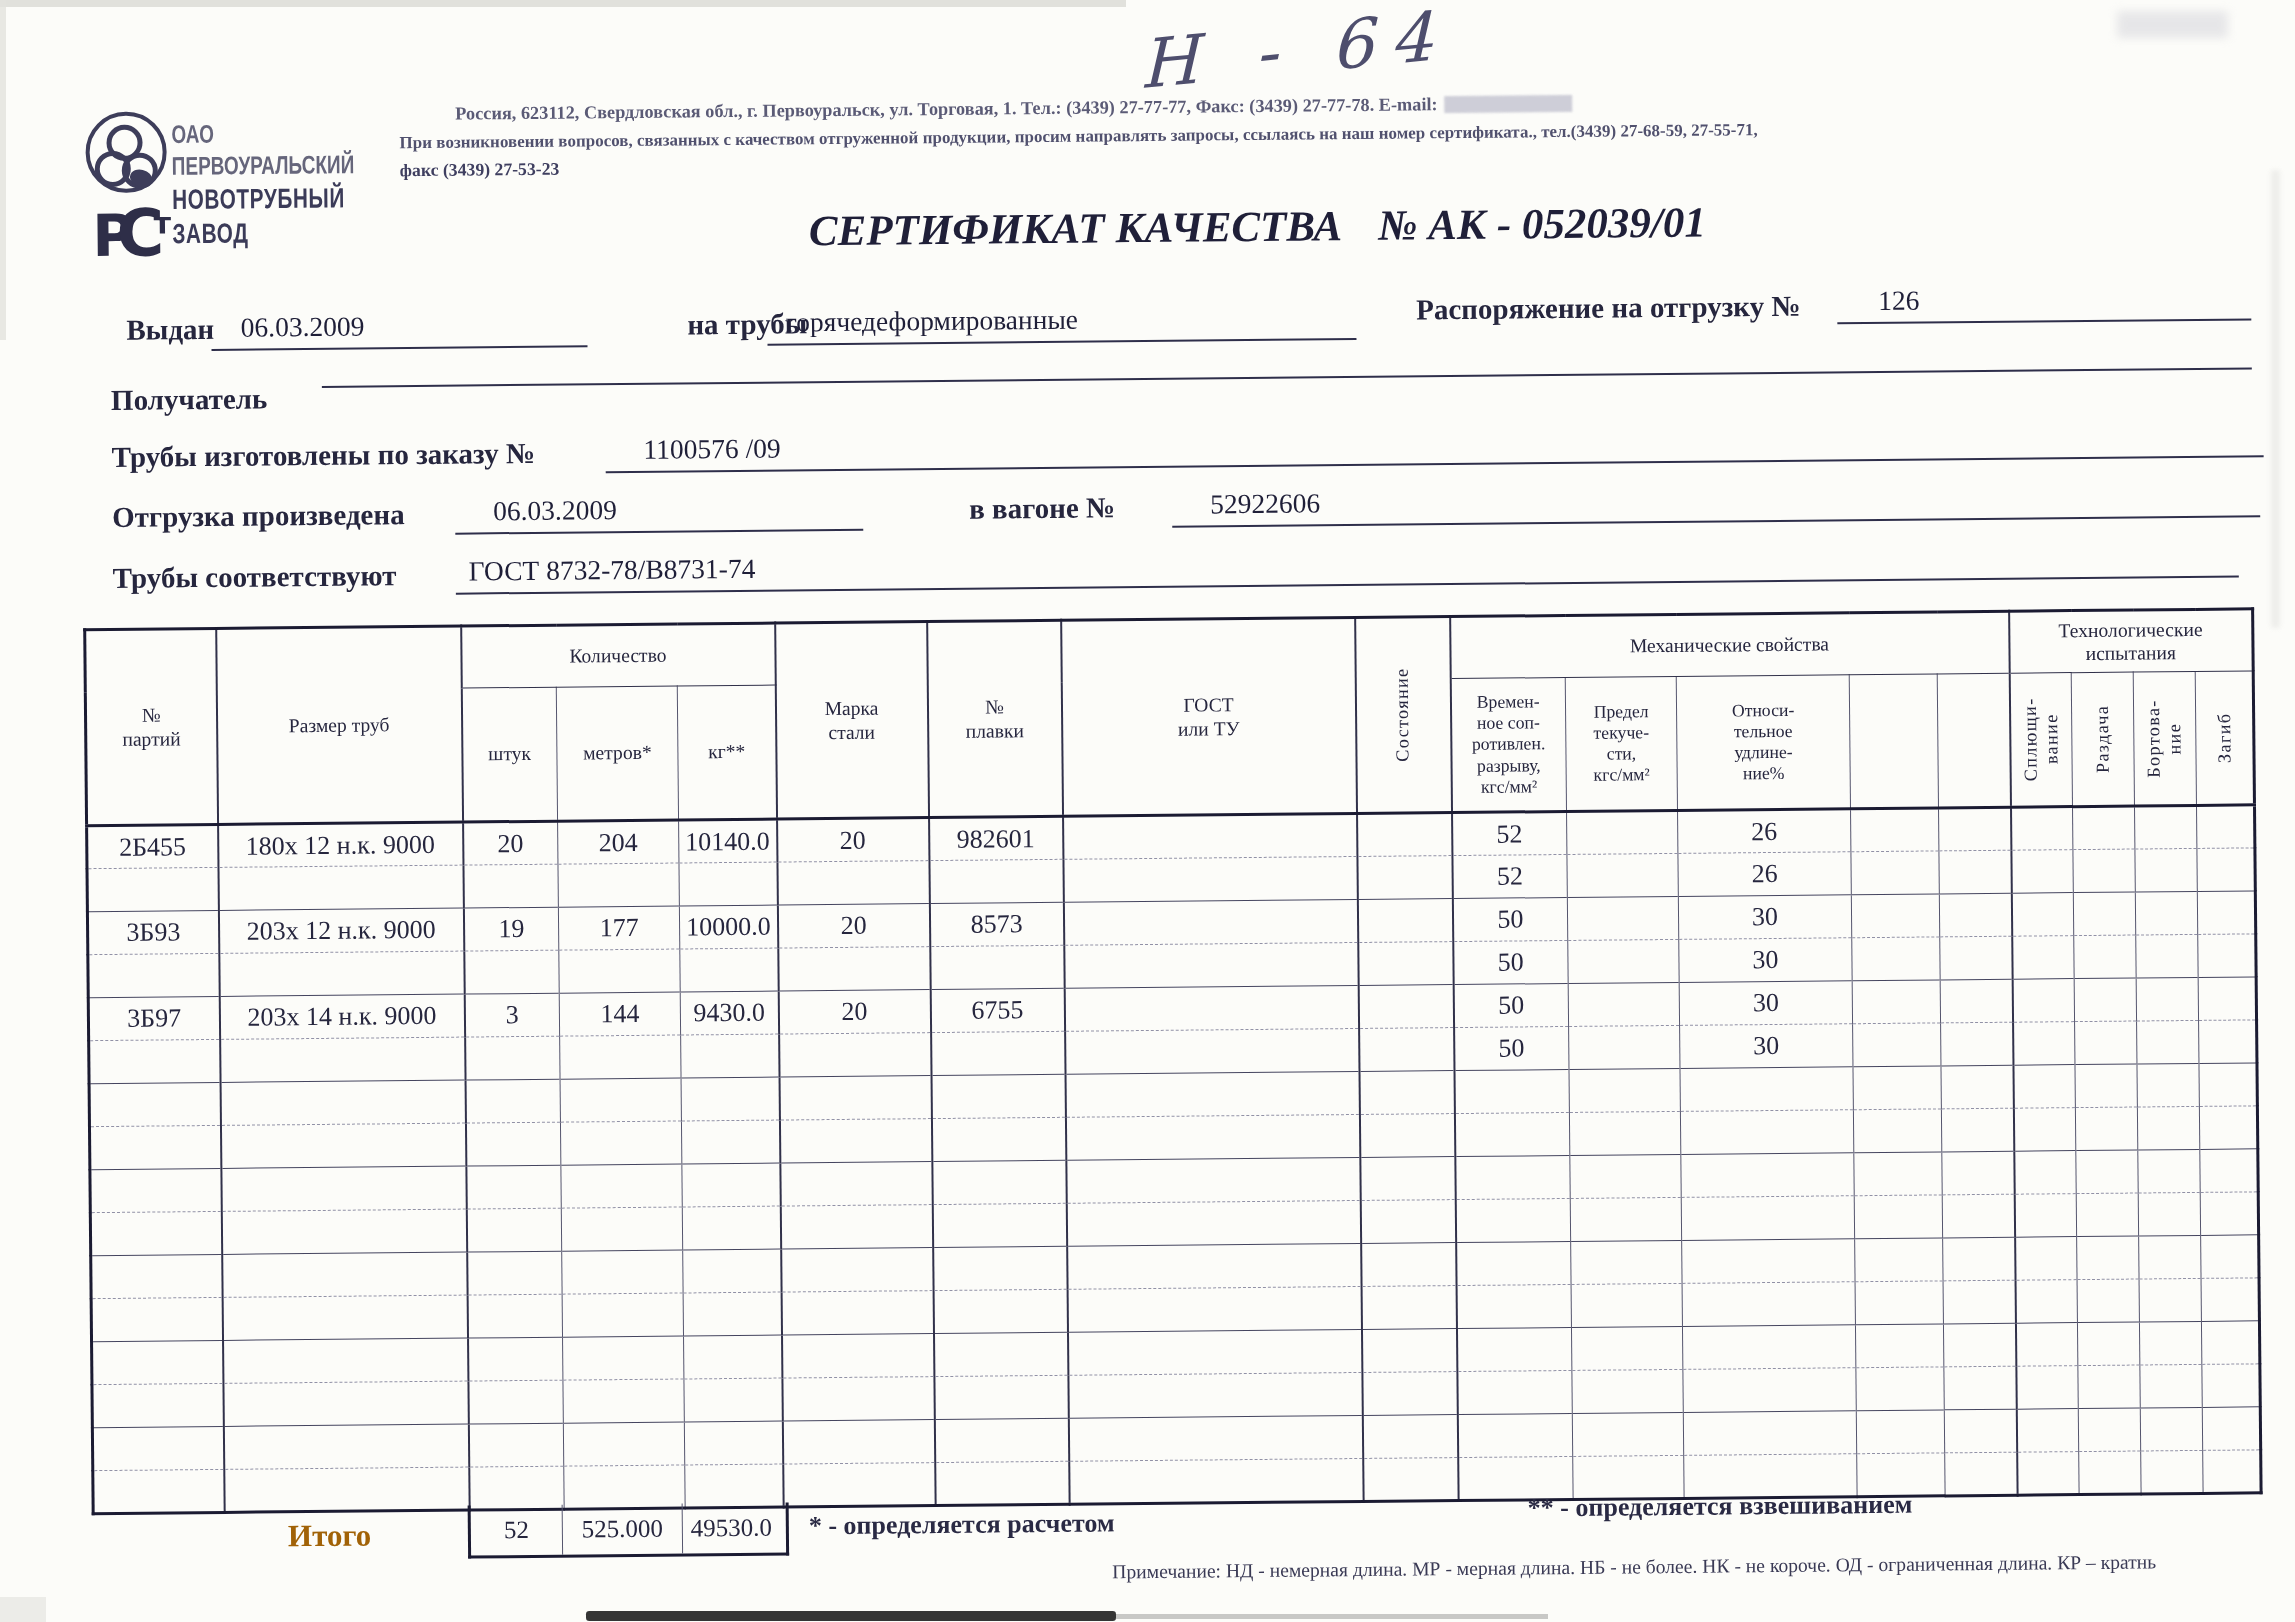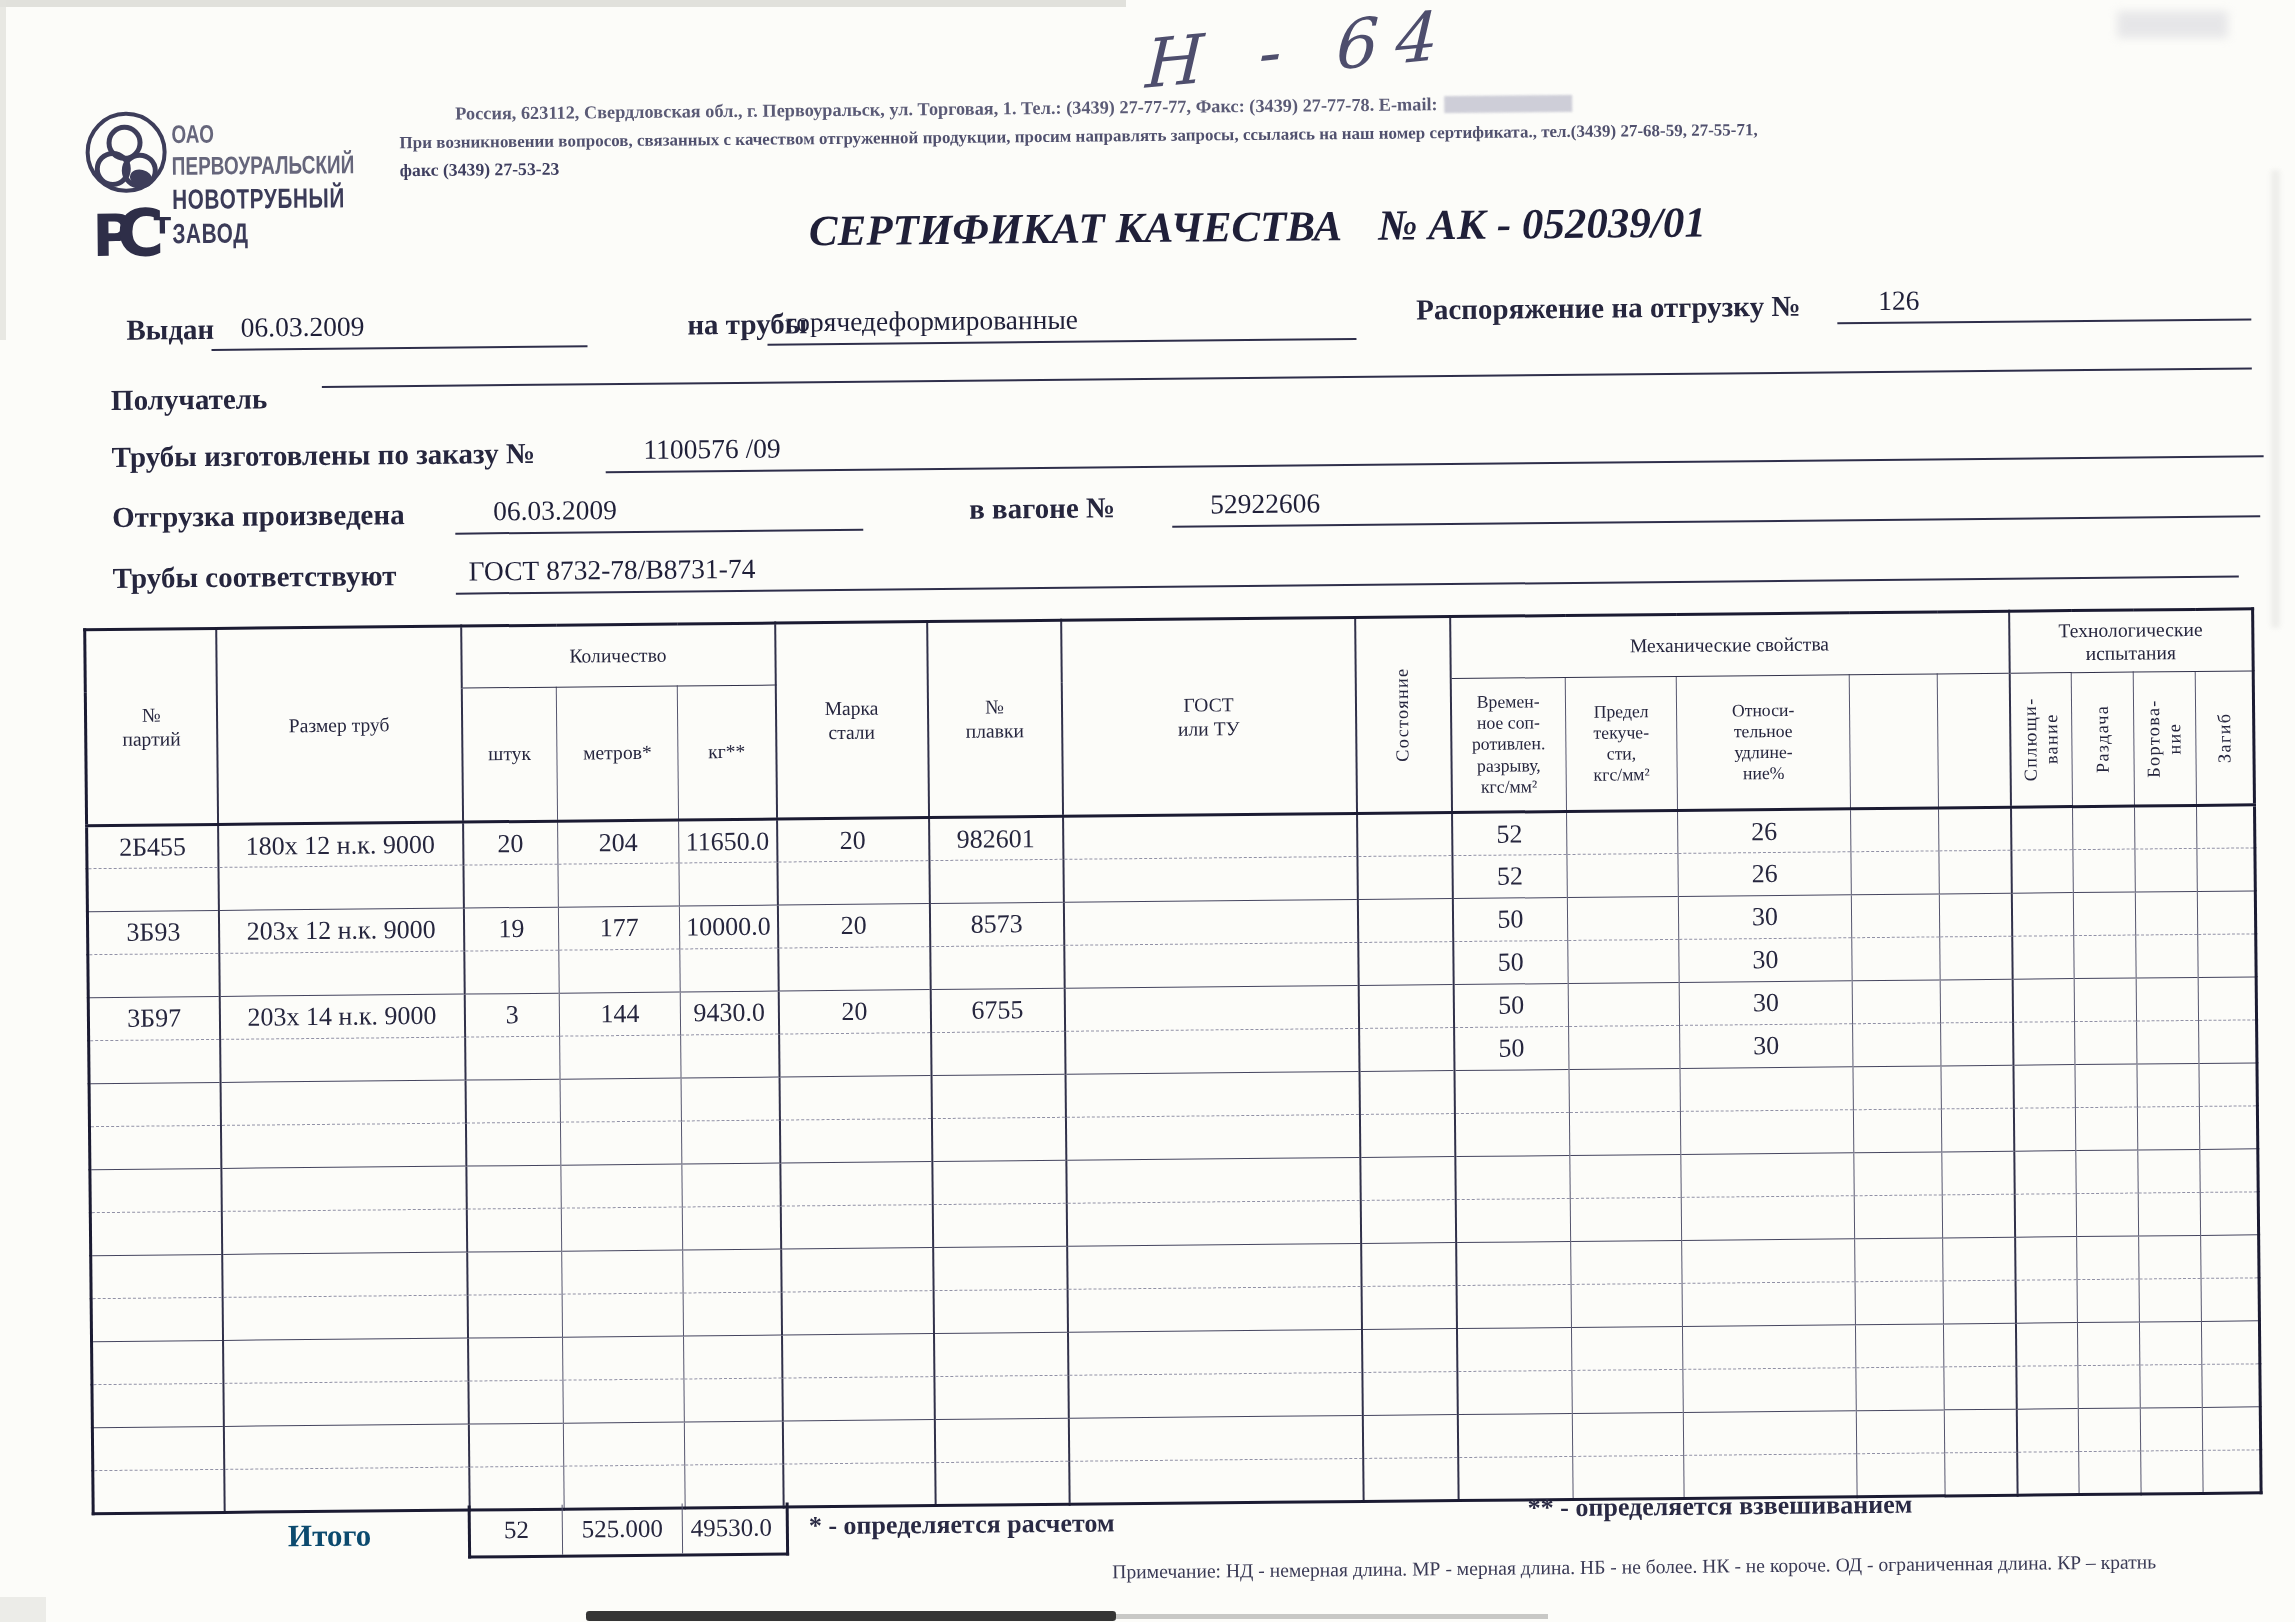--- a/index.html
+++ b/index.html
@@ -234,7 +234,7 @@
           <td>180х 12 н.к. 9000</td>
           <td>20</td>
           <td>204</td>
-          <td>11650.0</td>
+          <td>10140.0</td>
           <td>20</td>
           <td>982601</td>
           <td></td>

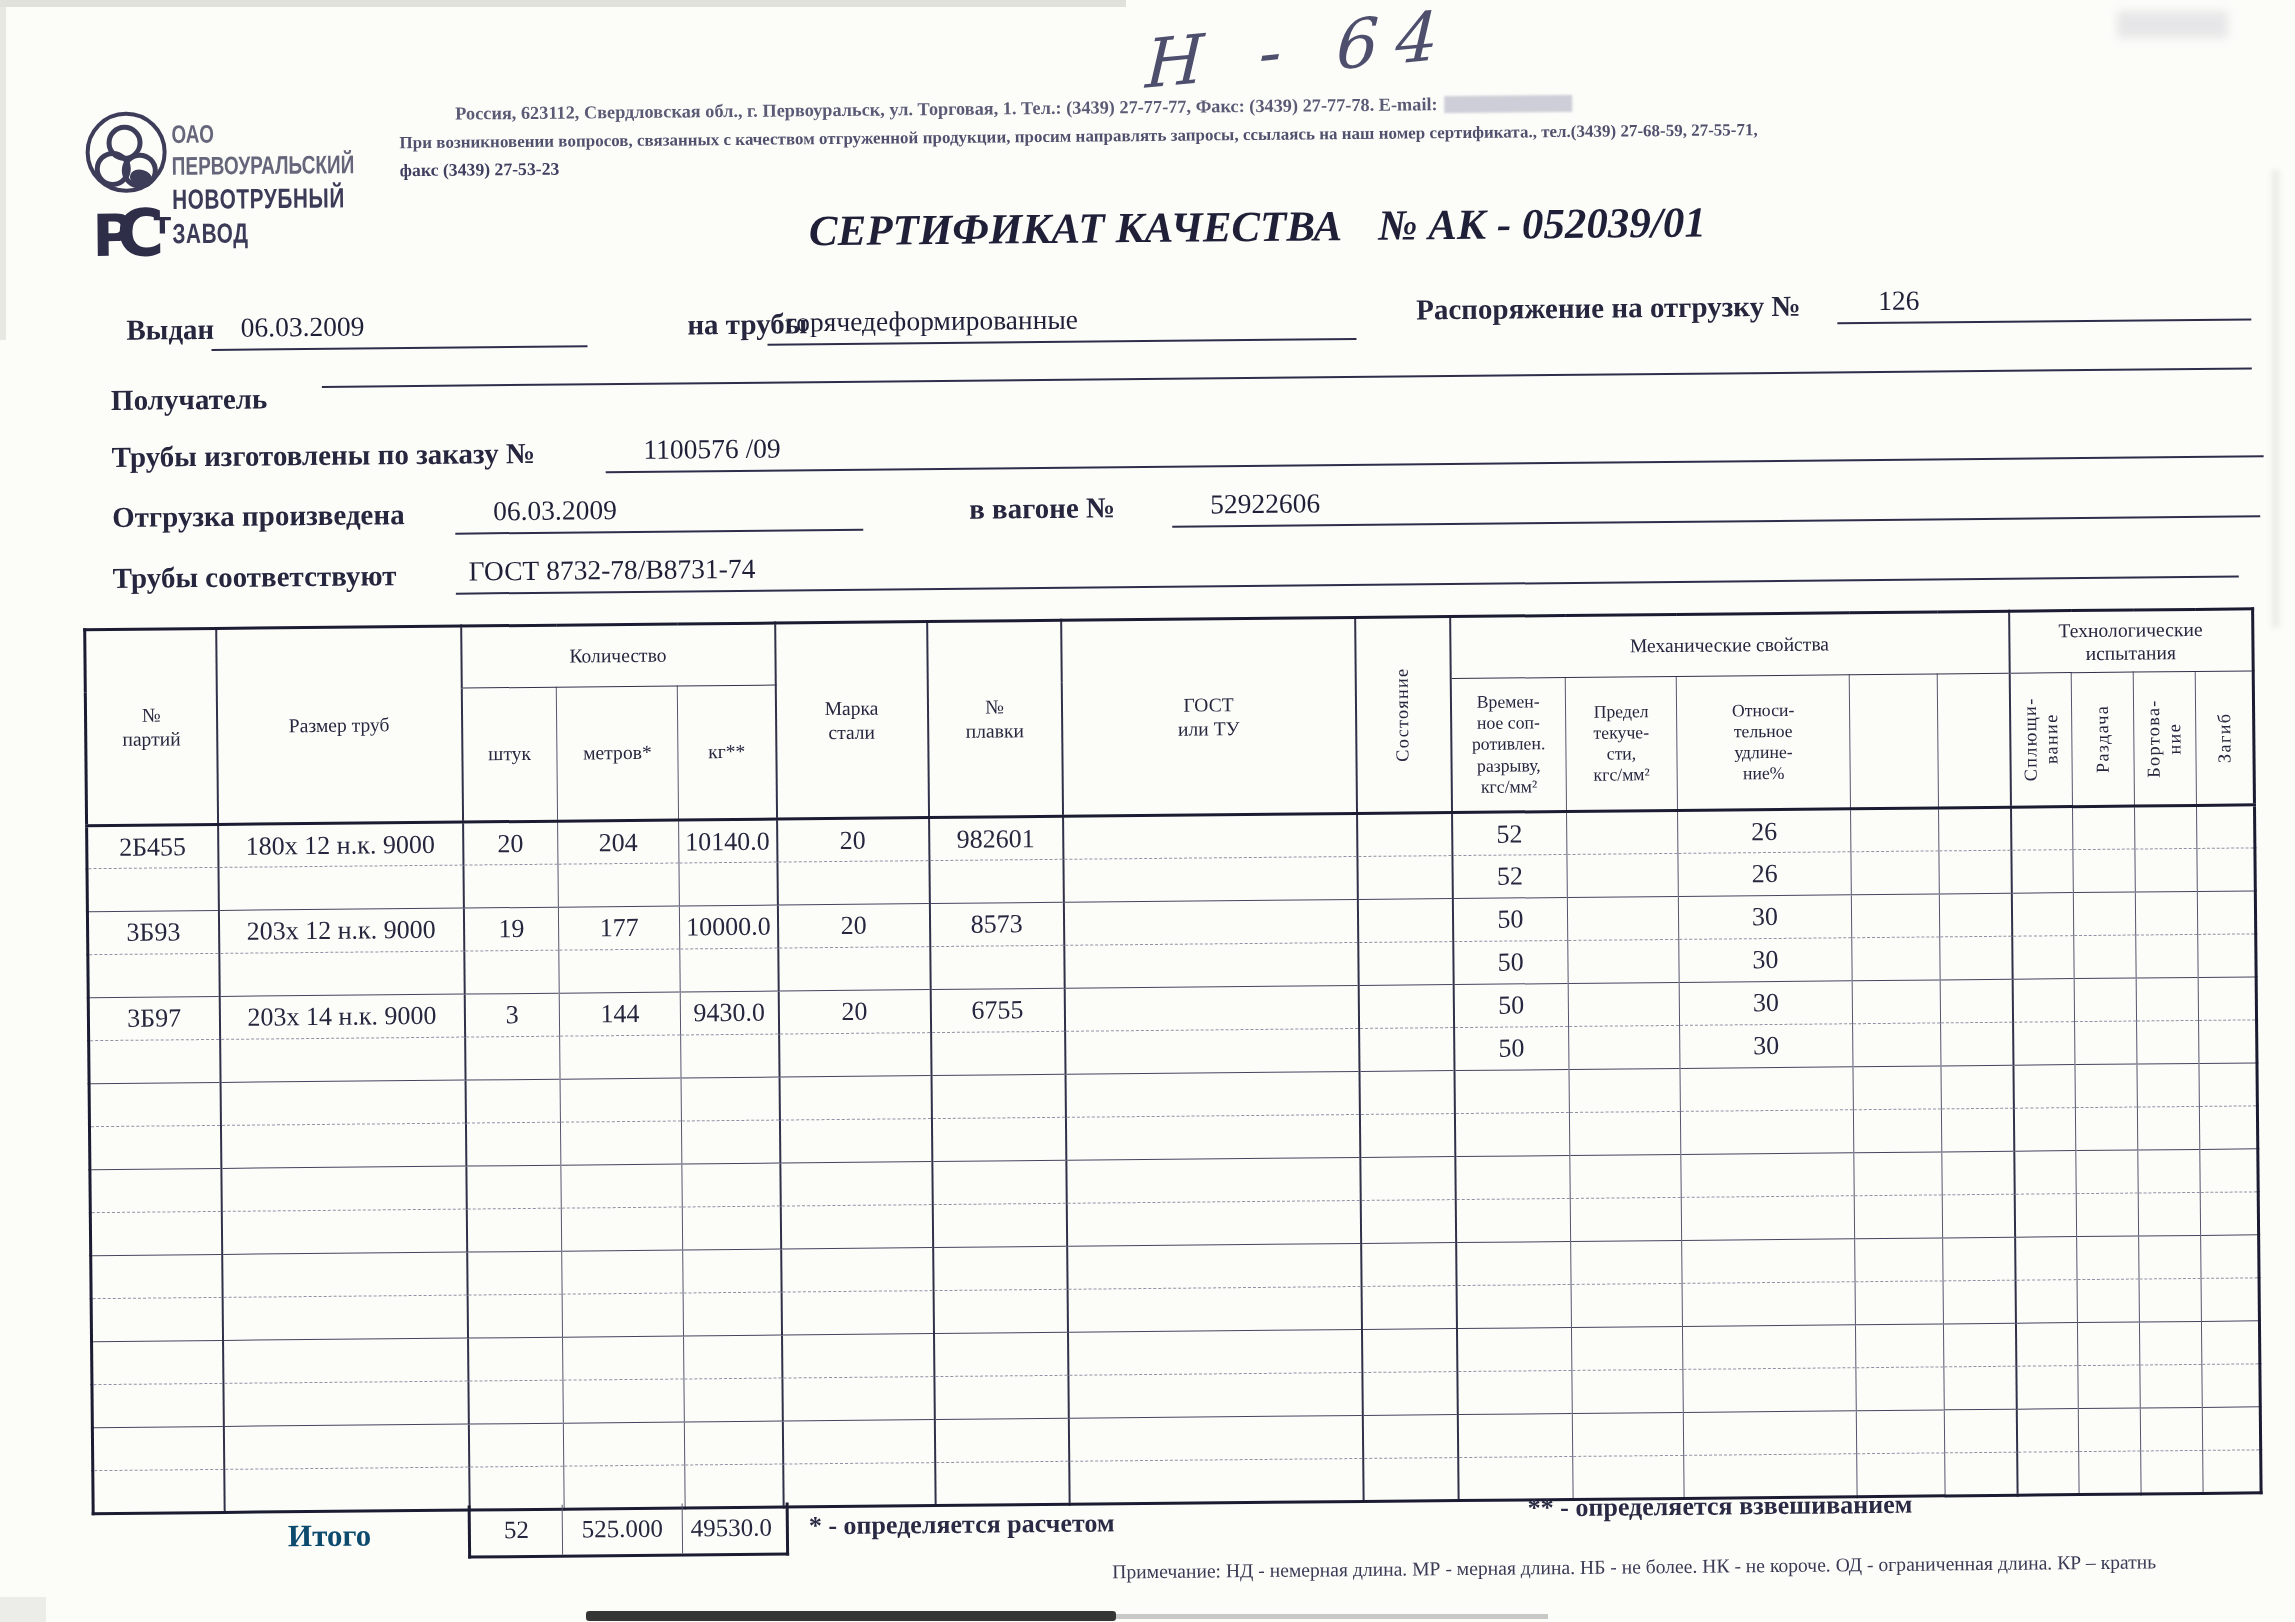--- a/index.html
+++ b/index.html
@@ -87,7 +87,7 @@
     font-size:18.3px;letter-spacing:1.3px;}
 
   
-  .total-label{position:absolute;left:281px;top:1510px;font-weight:bold;font-size:31px;color:#0c4a6e;}
+  .total-label{position:absolute;left:281px;top:1510px;font-weight:bold;font-size:31px;color:#a16207;}
   .total-box{position:absolute;left:461px;top:1499px;width:315px;height:50px;
     border:3.9px solid #1b1b32;border-top:none;display:flex;background:transparent;}
   .total-box .tc{display:flex;align-items:center;justify-content:center;

